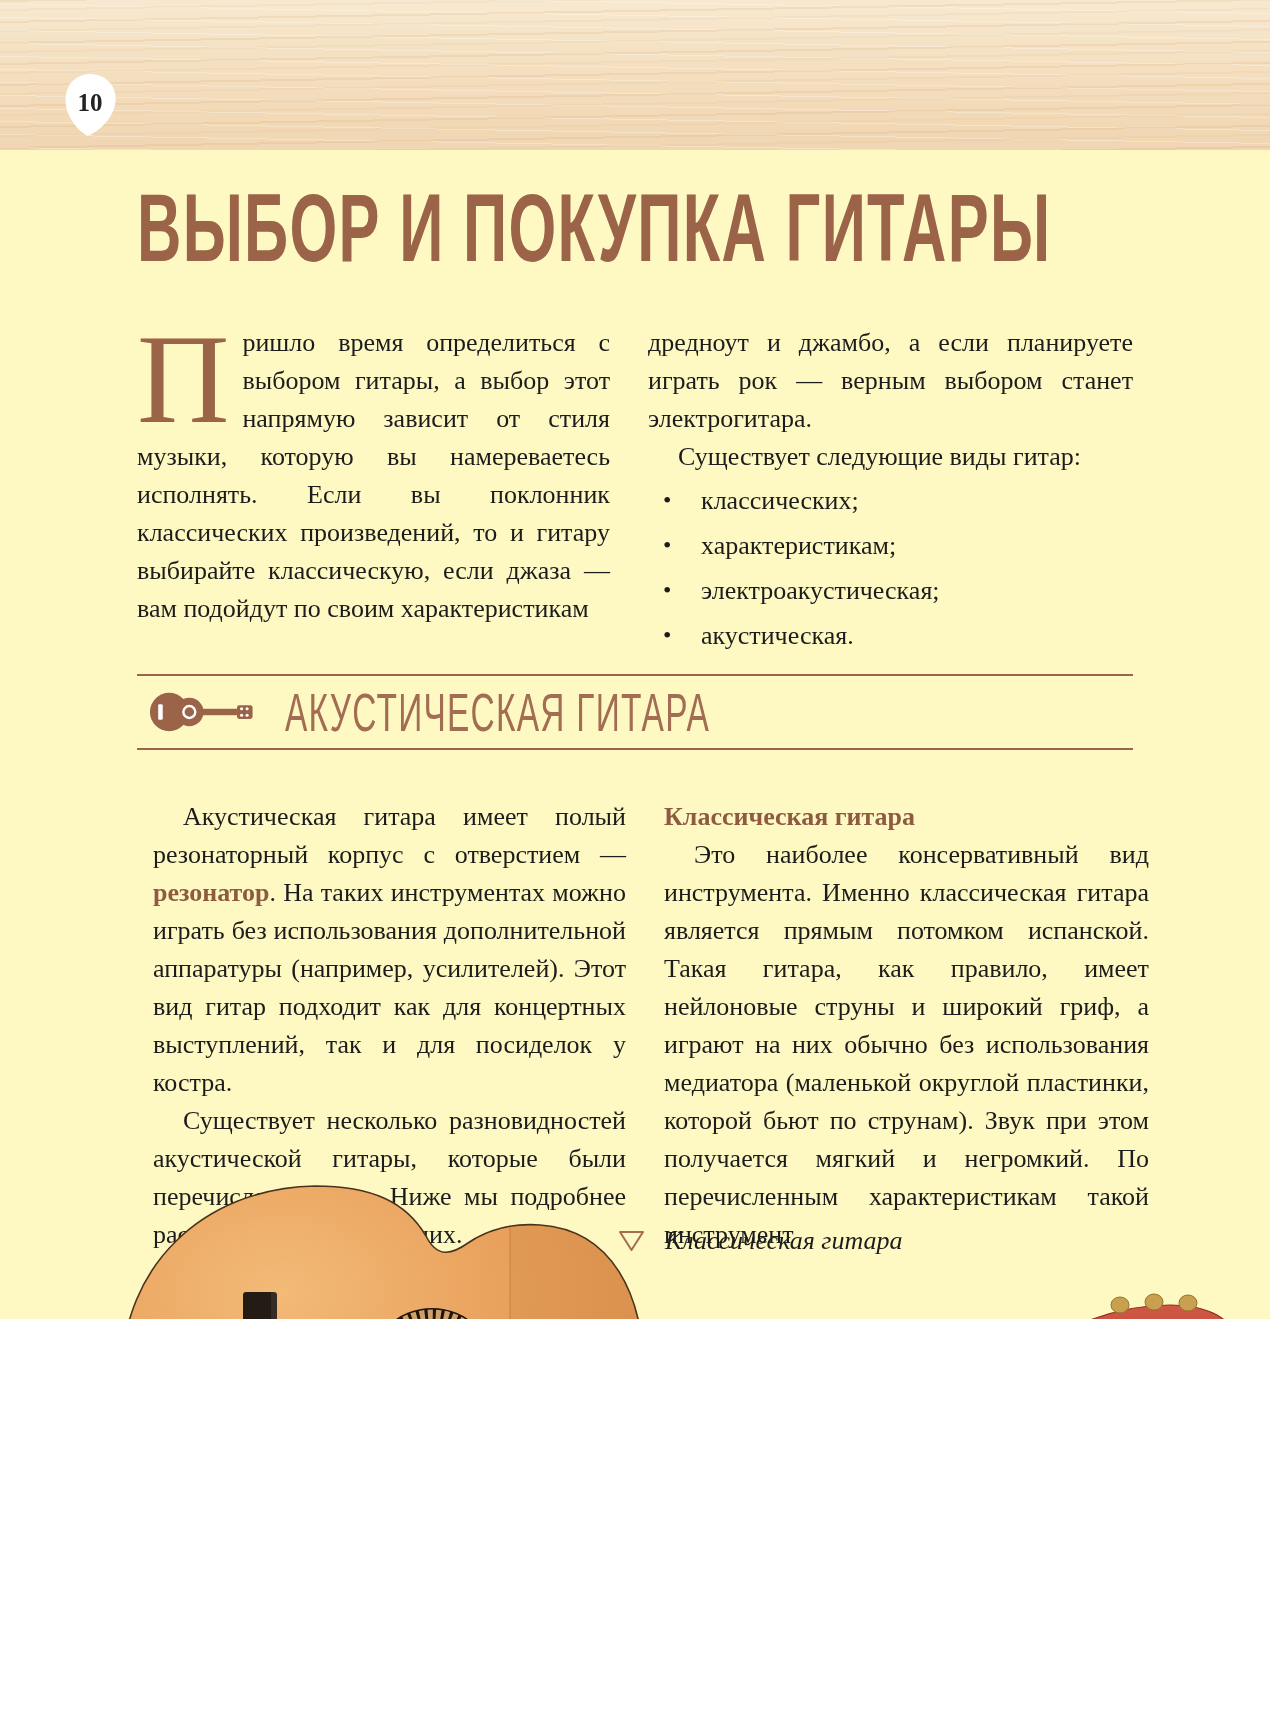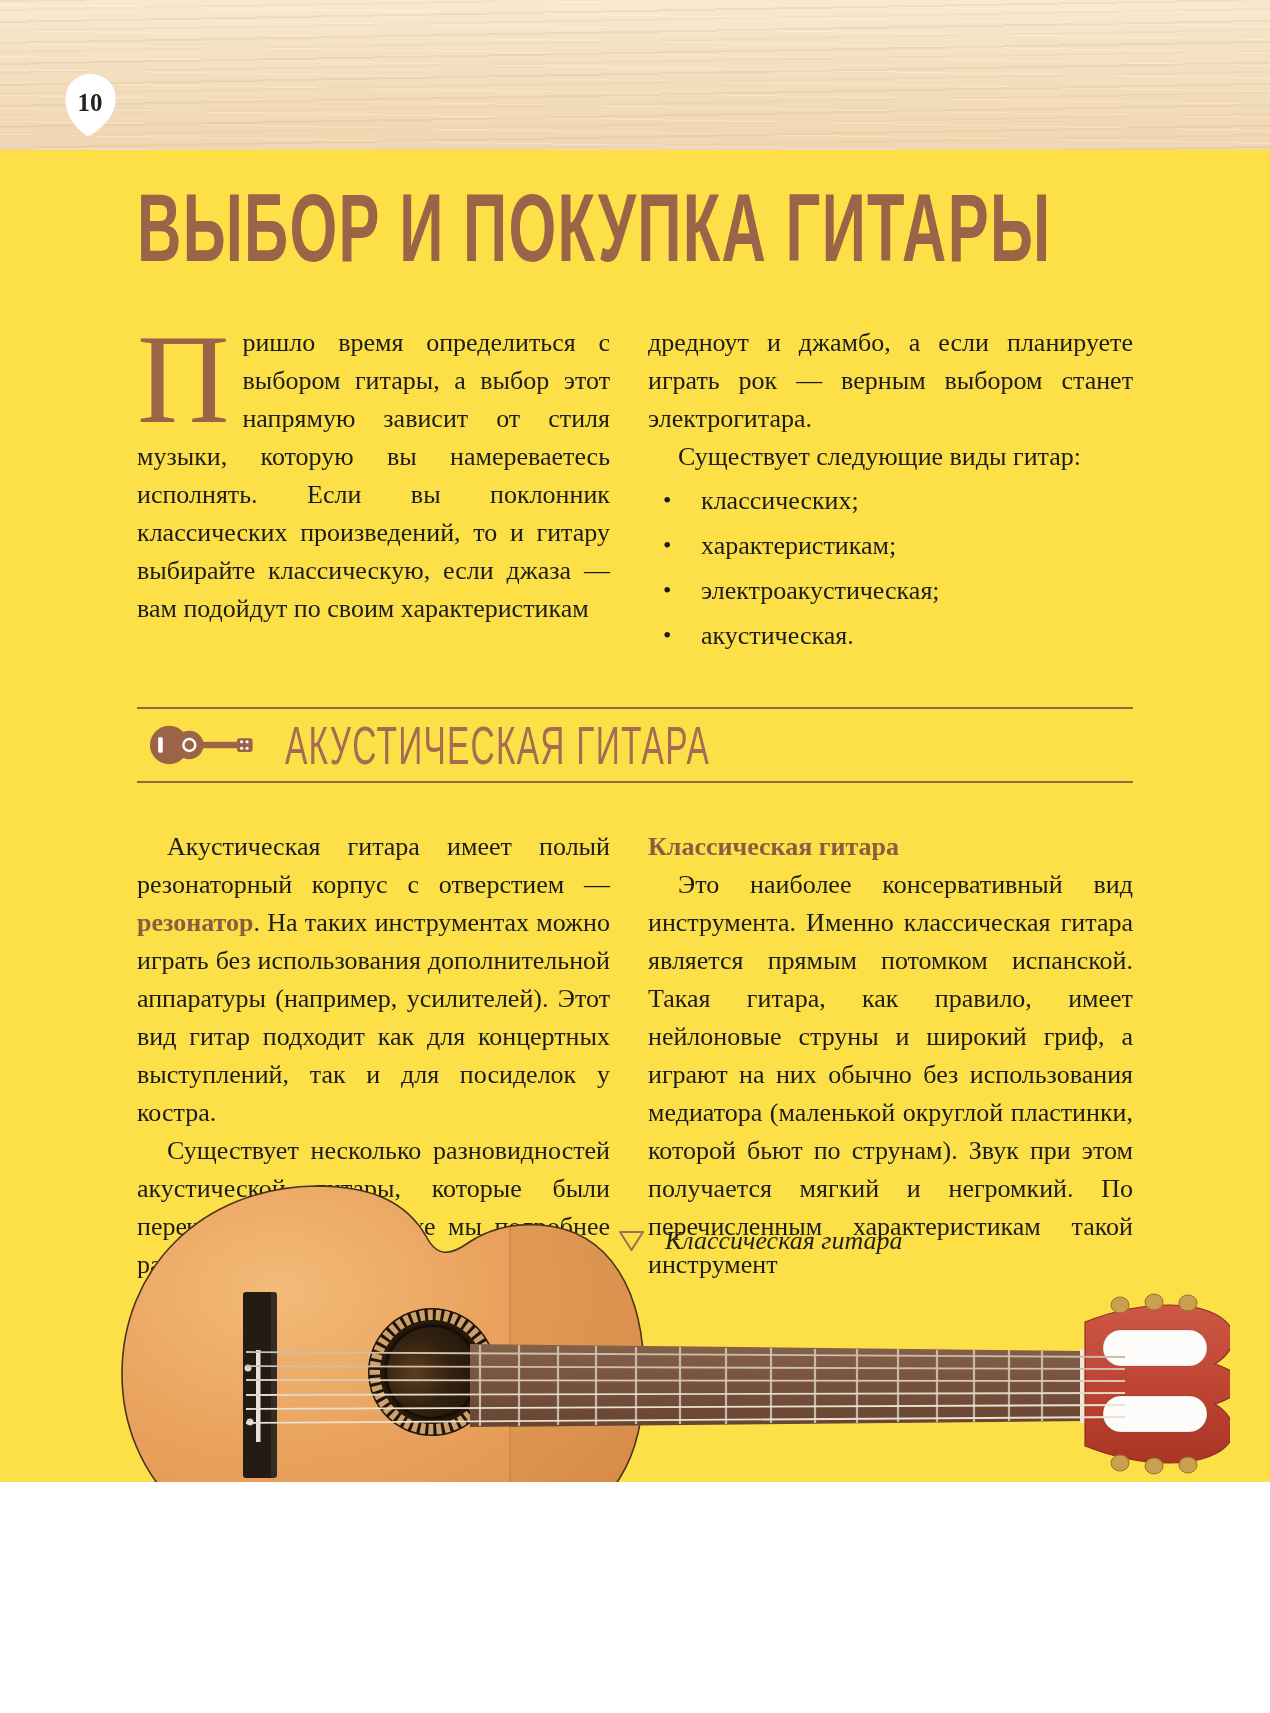--- a/index.html
+++ b/index.html
@@ -5,8 +5,8 @@
   * { margin:0; padding:0; box-sizing:border-box; }
   body { background:#ffffff; }
   .page {
-    position:relative; width:1270px; height:1482px;
-    background:#fde047; overflow:hidden;
+    position:relative; width:1270px; height:1319px;
+    background:#fef9c3; overflow:hidden;
     font-family:"Liberation Serif", serif; color:#1c1c1c;
   }
 

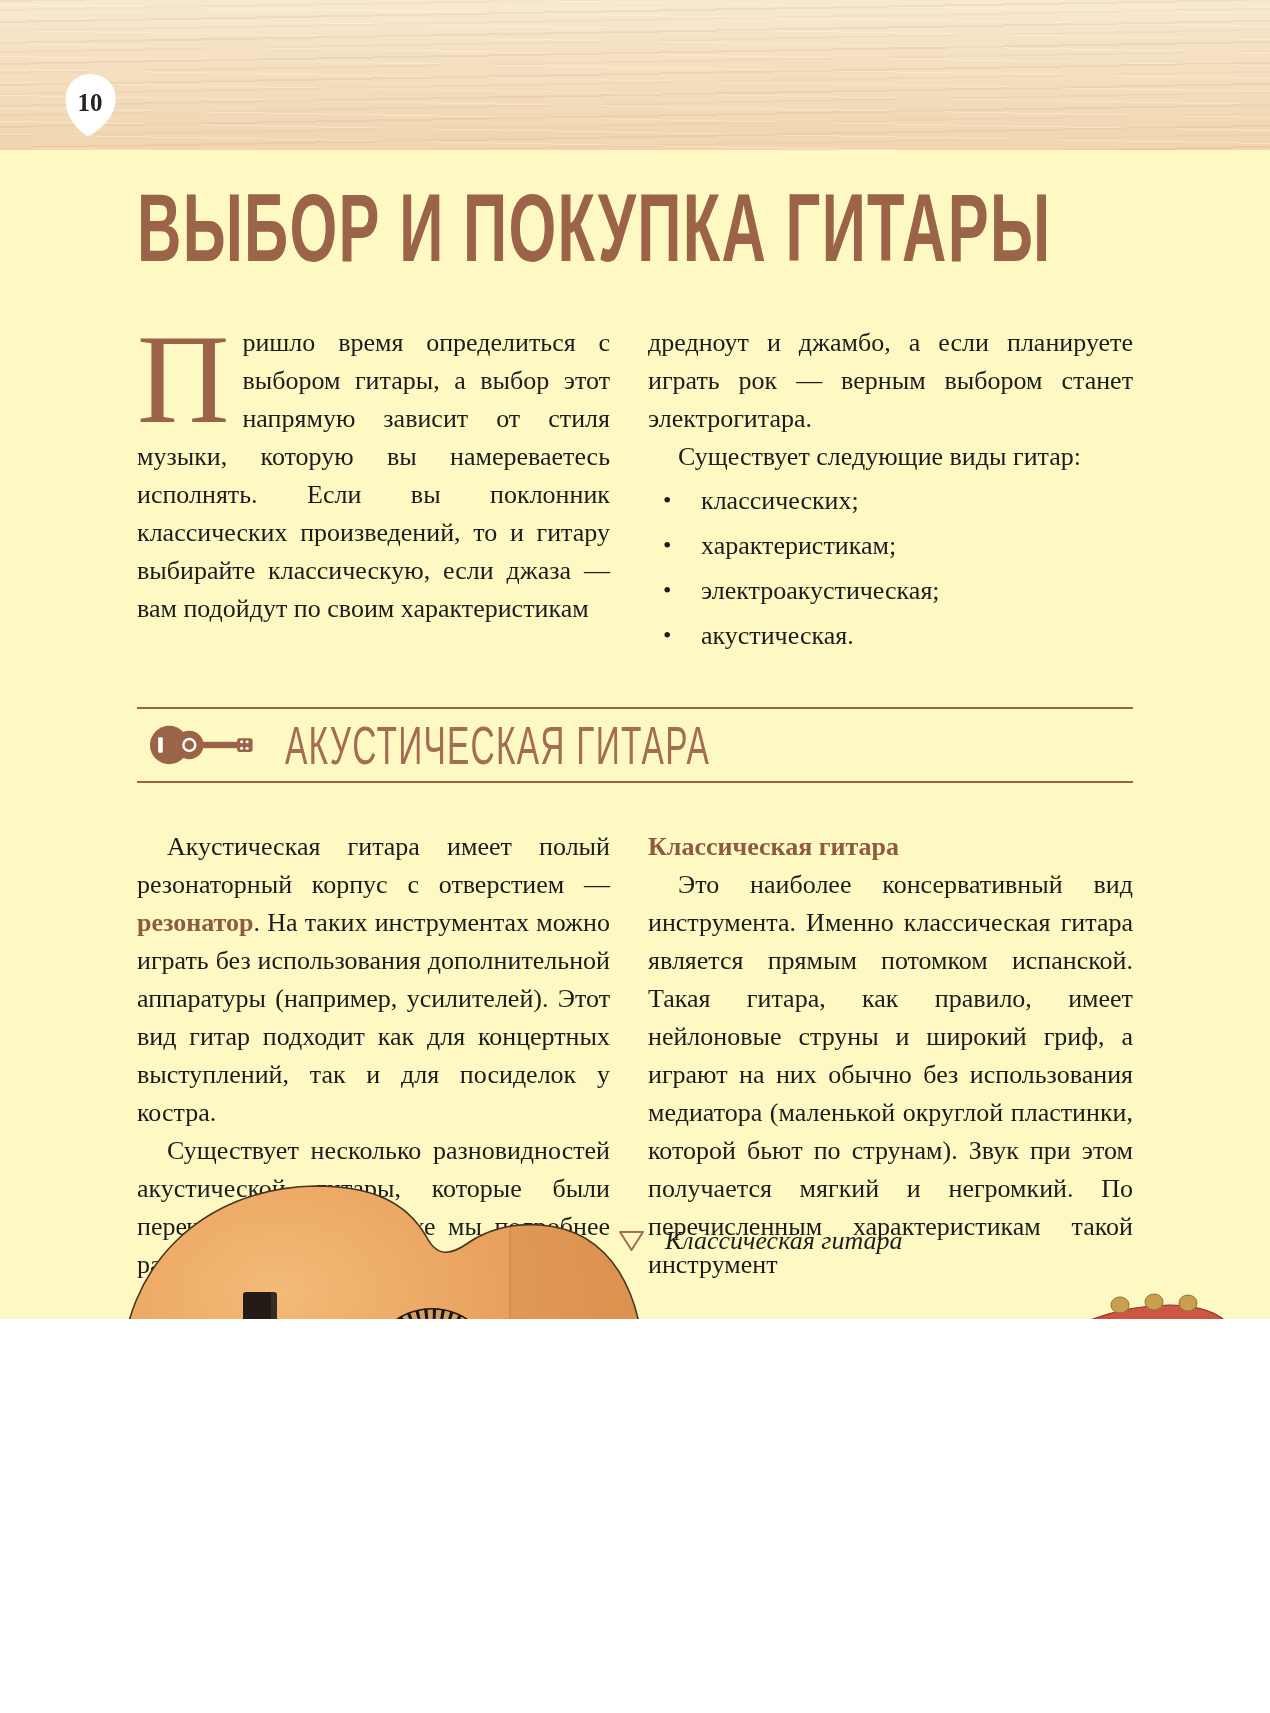--- a/index.html
+++ b/index.html
@@ -69,7 +69,7 @@
 
   
   .section-bar {
-    position:absolute; left:137px; top:707px; width:996px; height:76px;
+    position:absolute; left:137px; top:674px; width:996px; height:76px;
     border-top:2px solid #9b6348; border-bottom:2px solid #9b6348;
     display:flex; align-items:center;
   }

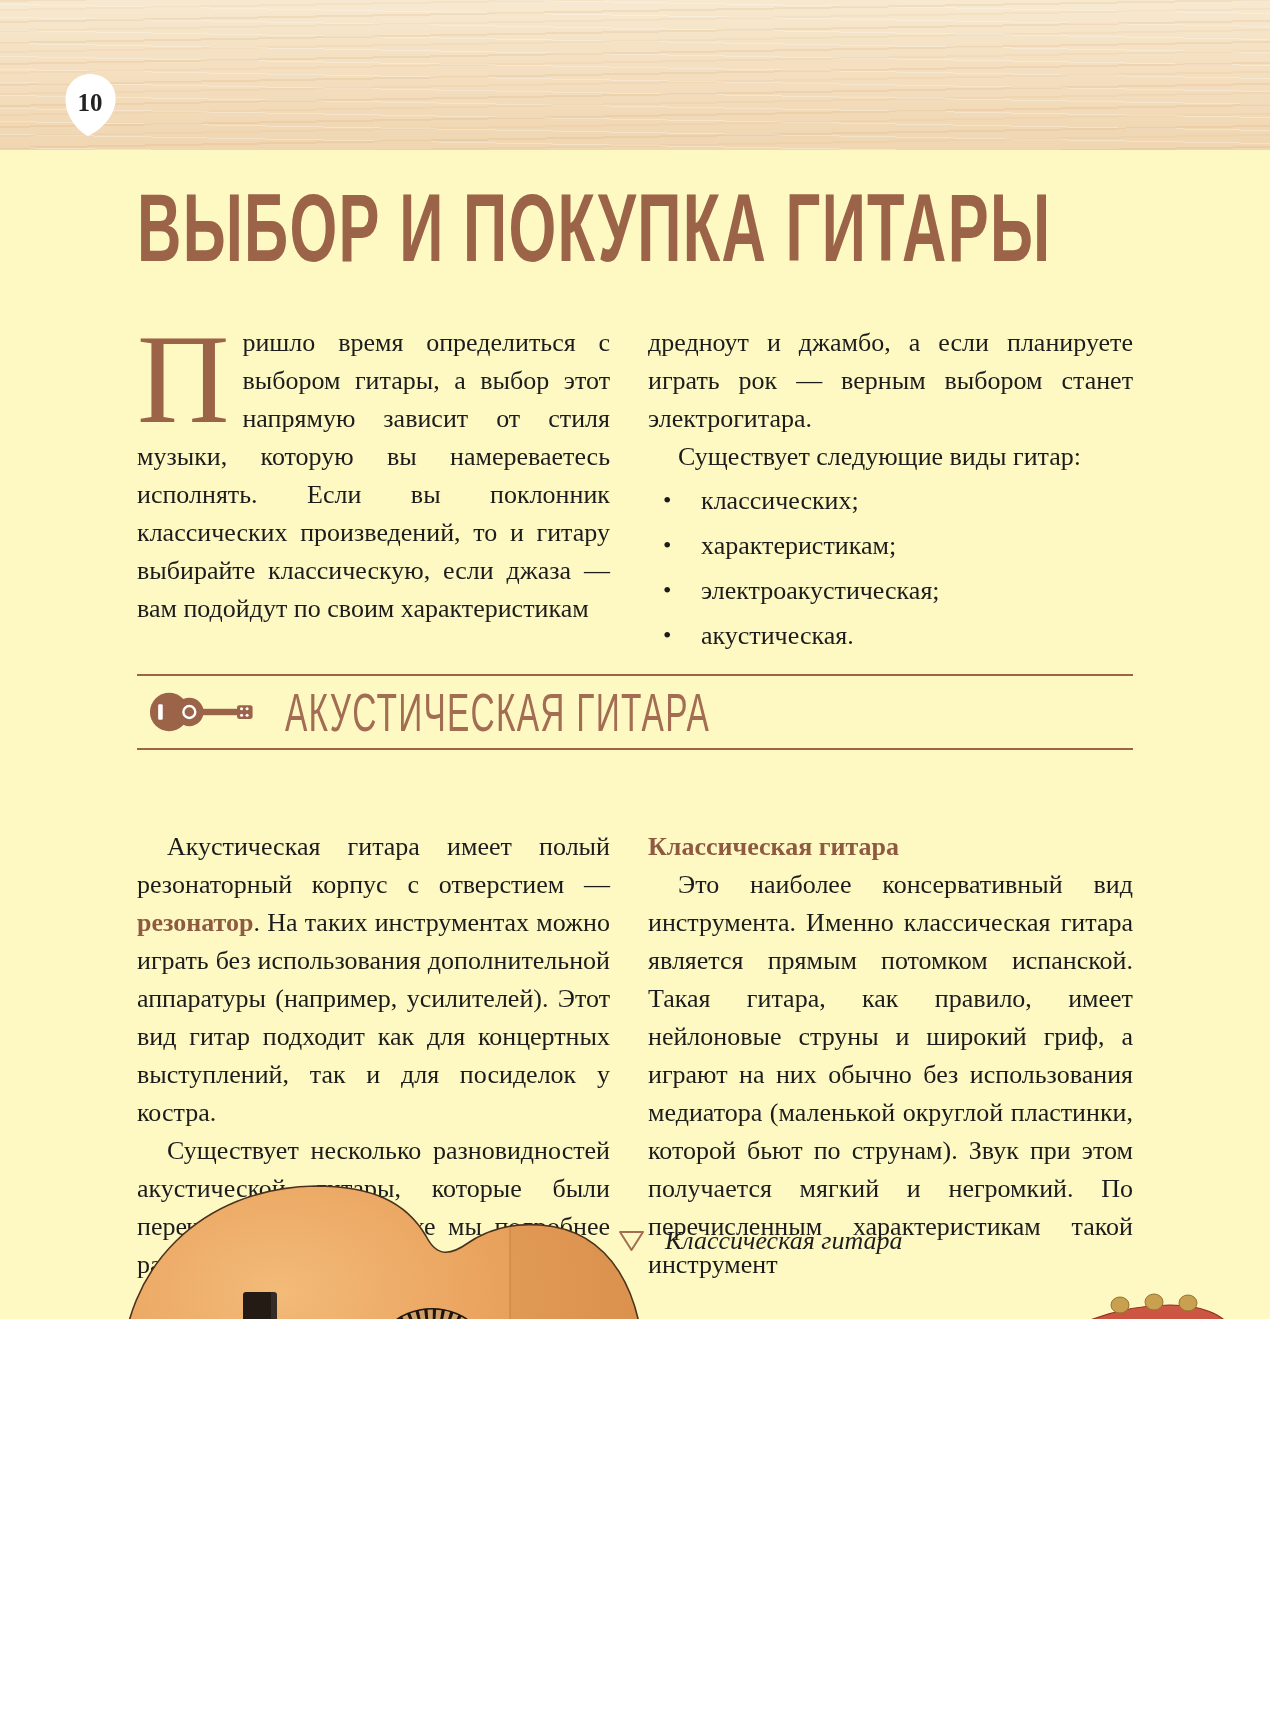--- a/index.html
+++ b/index.html
@@ -47,7 +47,7 @@
     font-size:26px; line-height:38px; text-align:justify;
   }
   .cols-intro { top:324px; }
-  .cols-body  { top:828px; }
+  .cols-body  { top:798px;margin-left:16px; }
   .indent { text-indent:30px; }
 
   .dropcap {

